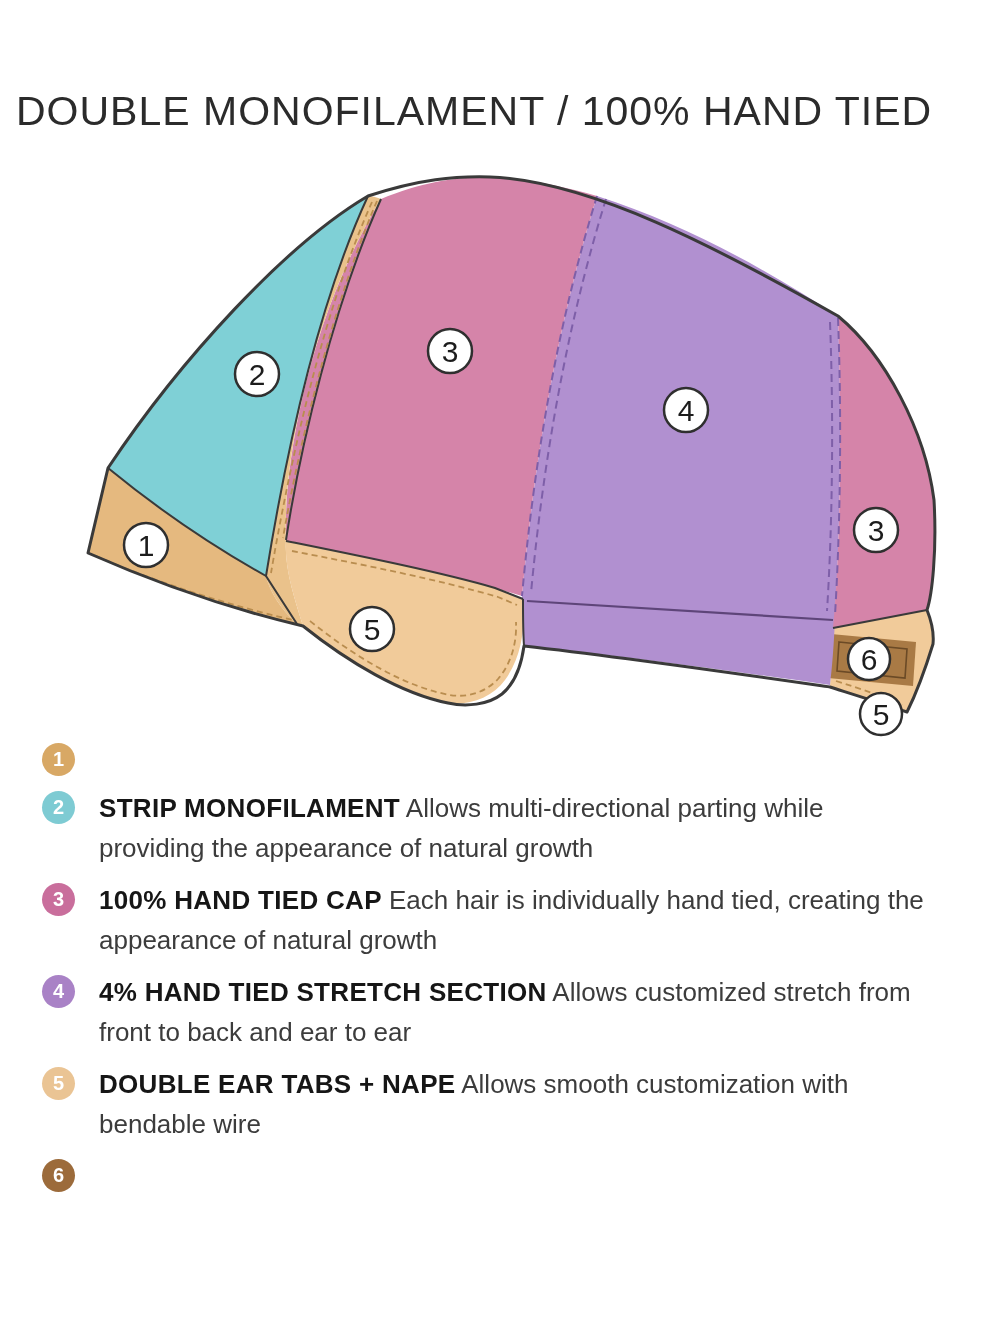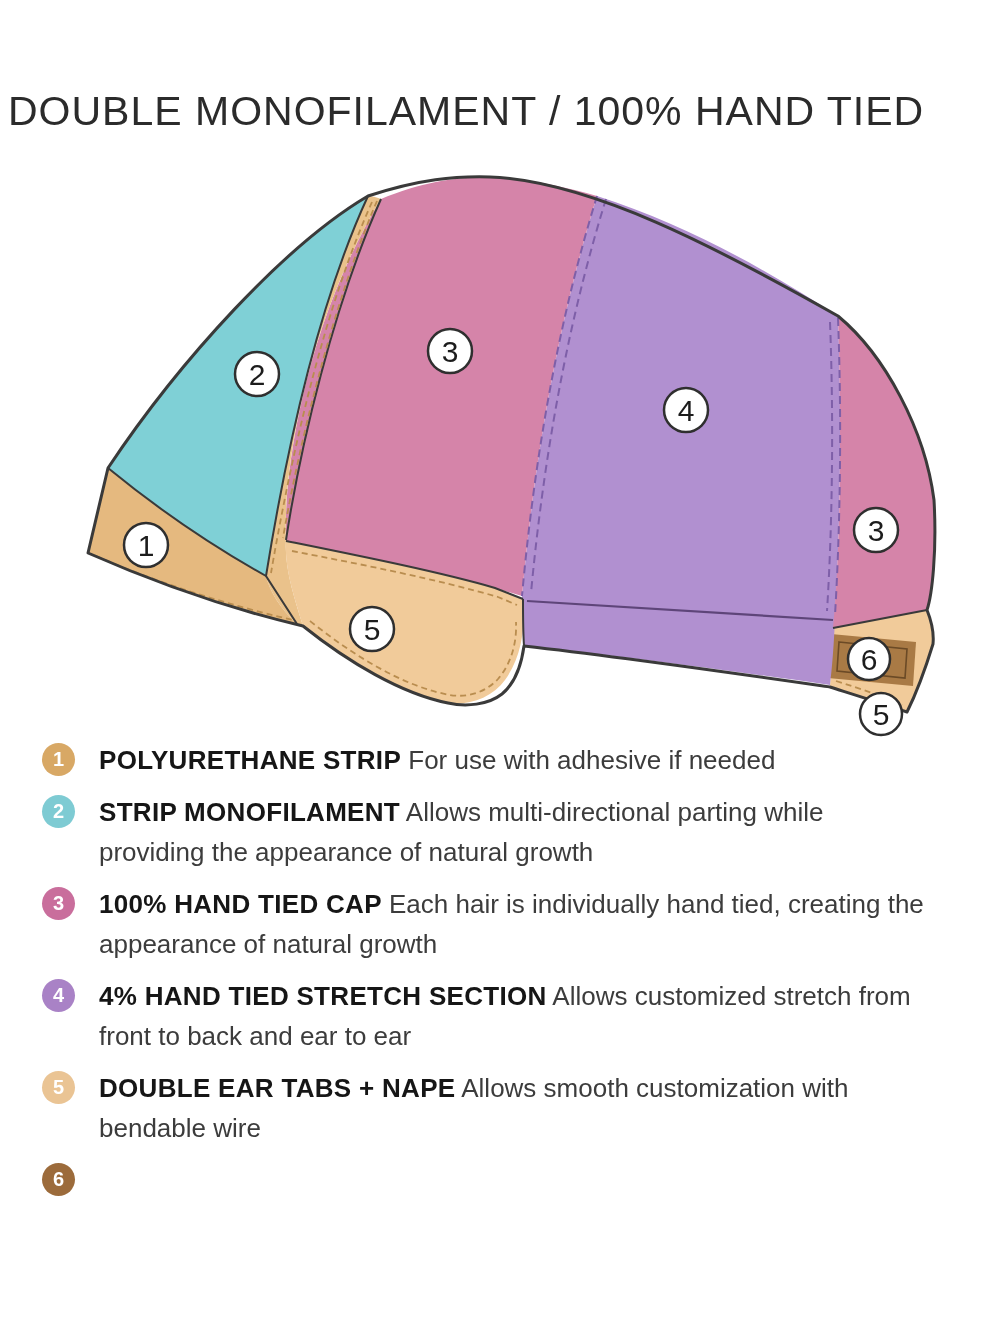--- a/index.html
+++ b/index.html
@@ -8,7 +8,7 @@
     font-family:"Liberation Sans", sans-serif;
   }
   .page-title{
-    position:absolute;top:88px;left:8px;width:804px;
+    position:absolute;top:88px;left:16px;width:804px;
     text-align:center;font-size:41px;font-weight:400;letter-spacing:1px;
     color:#2b2b2b;white-space:nowrap;
   }

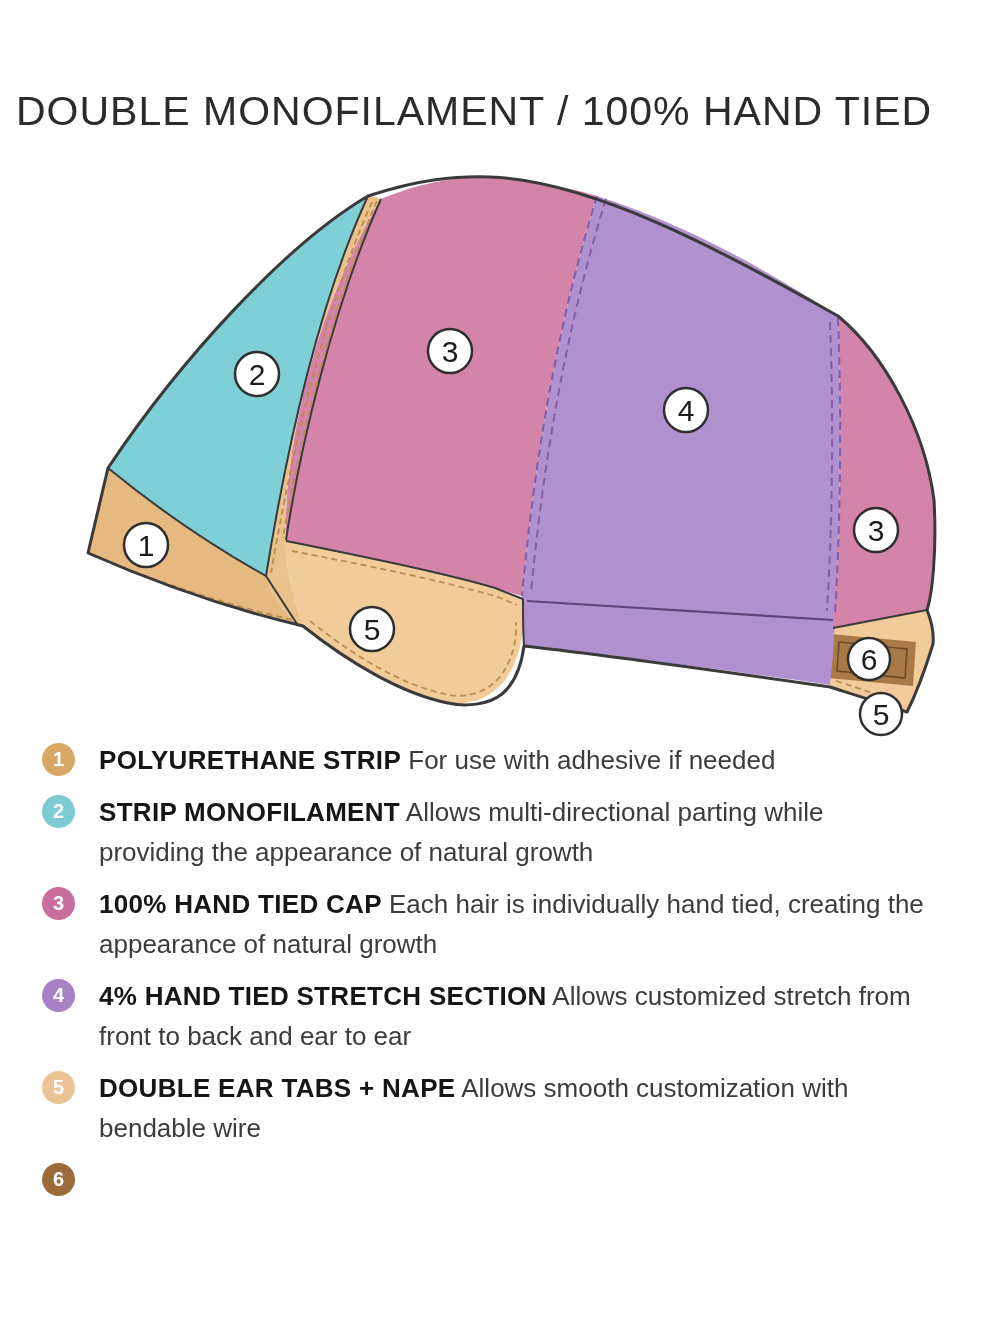--- a/index.html
+++ b/index.html
@@ -124,7 +124,6 @@
 <div class="legend">
   <div class="legend-item">
     <div class="legend-marker" style="background: rgb(216, 168, 101);">1</div>
-    <div class="legend-text"><span class="legend-name">POLYURETHANE STRIP</span> <span>For use with adhesive if needed</span></div>
   </div>
   <div class="legend-item">
     <div class="legend-marker" style="background: rgb(126, 203, 211);">2</div>

